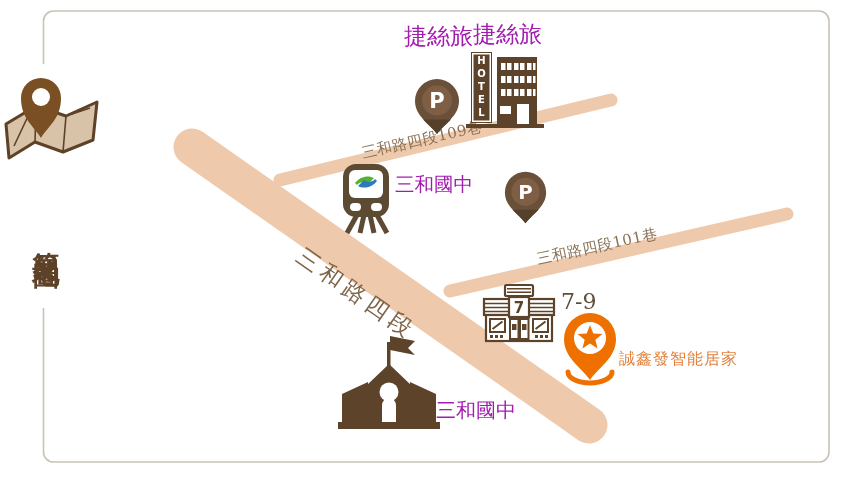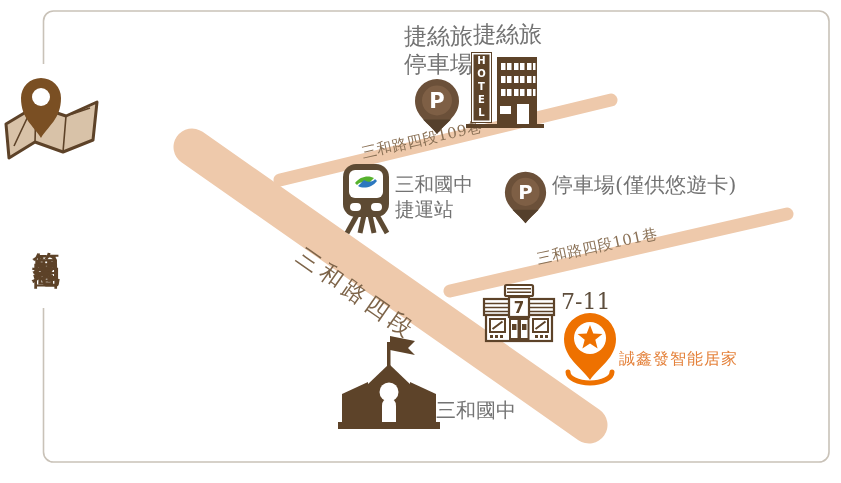--- a/index.html
+++ b/index.html
@@ -9,7 +9,7 @@
   }
   .abs{position:absolute;}
   svg{display:block;overflow:visible;}
-  .lbl{position:absolute;color:#737373;white-space:nowrap;line-height:1.22;}
+  .lbl{position:absolute;color:#a21caf;white-space:nowrap;line-height:1.22;}
   .lbl-23{font-size:23px;}
   .lbl-21{font-size:21px;}
   .lbl-20{font-size:20px;}

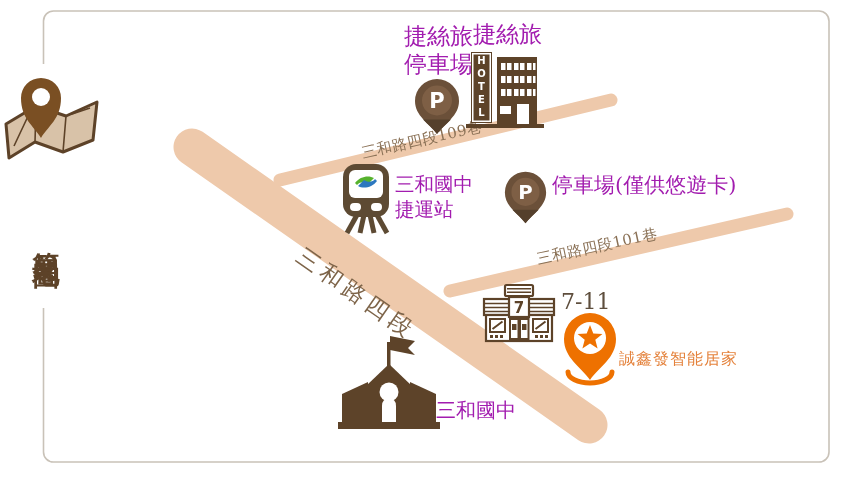--- a/index.html
+++ b/index.html
@@ -71,7 +71,6 @@
 
   <div class="lbl lbl-23" style="left:404px;top:22px;">
     <div>捷絲旅</div>
-    <div>停車場</div>
   </div>
   <svg class="abs" style="left:413px;top:78px;" width="48" height="58" viewBox="0 0 48 58">
     <path d="M 24,56 C 16,45 2,38 2,23 A 22,22 0 1 1 46,23 C 46,38 32,45 24,56 Z" fill="#6b5039"></path>

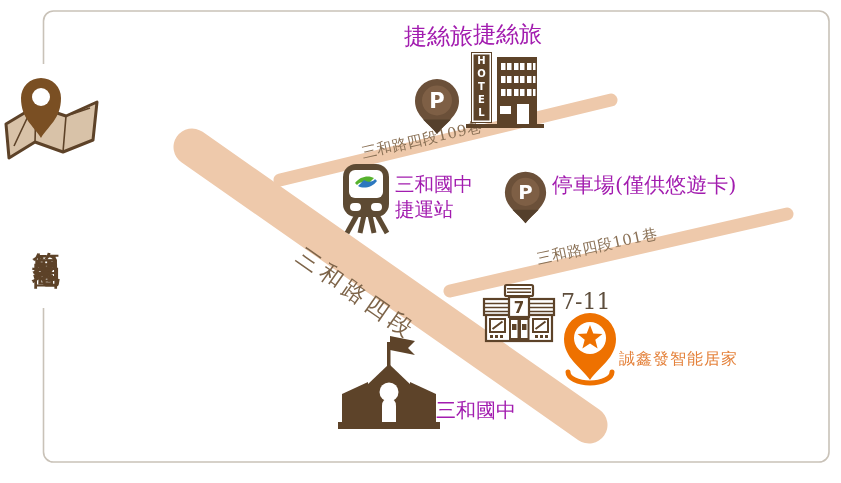--- a/index.html
+++ b/index.html
@@ -131,7 +131,6 @@
     <circle cx="24" cy="22.5" r="15" fill="#7e5f45"></circle>
     <text x="24" y="30" text-anchor="middle" font-size="21" font-weight="bold" fill="#ffffff" font-family="DejaVu Sans, Liberation Sans, sans-serif">P</text>
   </svg>
-  <div class="lbl lbl-21" style="left:552px;top:173px;">停車場(僅供悠遊卡)</div>
 
   <svg class="abs" style="left:482px;top:284px;" width="74" height="62" viewBox="0 0 74 62">
     <g fill="#ffffff" stroke="#5d4329" stroke-width="2.2">

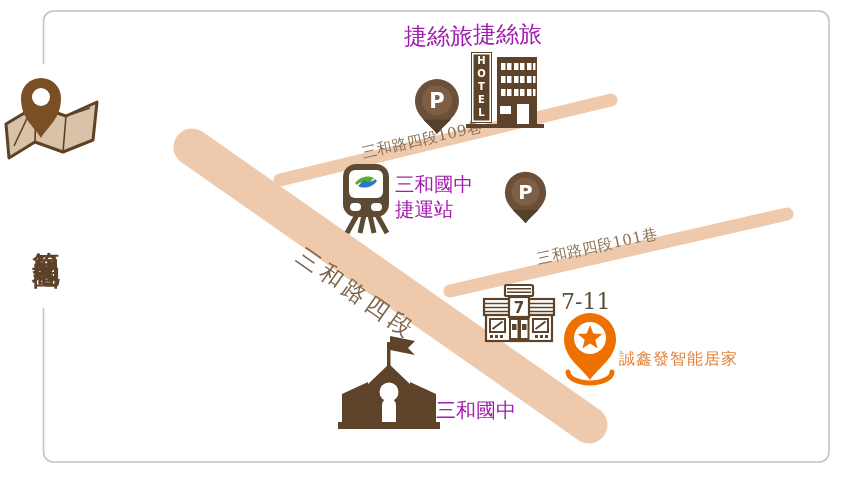--- a/index.html
+++ b/index.html
@@ -122,7 +122,6 @@
   </svg>
   <div class="lbl lbl-19" style="left:395px;top:172px;">
     <div>三和國中</div>
-    <div>捷運站</div>
   </div>
 
   <svg class="abs" style="left:503px;top:169px;" width="45" height="58" viewBox="0 0 48 58">

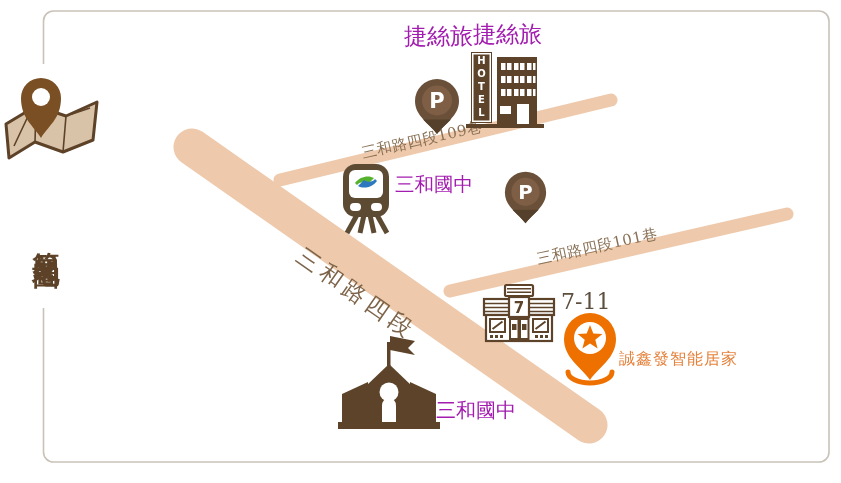--- a/index.html
+++ b/index.html
@@ -158,7 +158,7 @@
         <rect x="63" y="51" width="3" height="3"></rect>
     </g>
   </svg>
-  <div class="seven-label">7-11</div>
+  <div class="seven-label">7-9</div>
 
   <svg class="abs" style="left:561px;top:310px;" width="58" height="84" viewBox="0 0 58 84">
     <path d="M 7,62 A 22,11 0 1 0 51,62" fill="none" stroke="#ee7100" stroke-width="5" stroke-linecap="round"></path>

